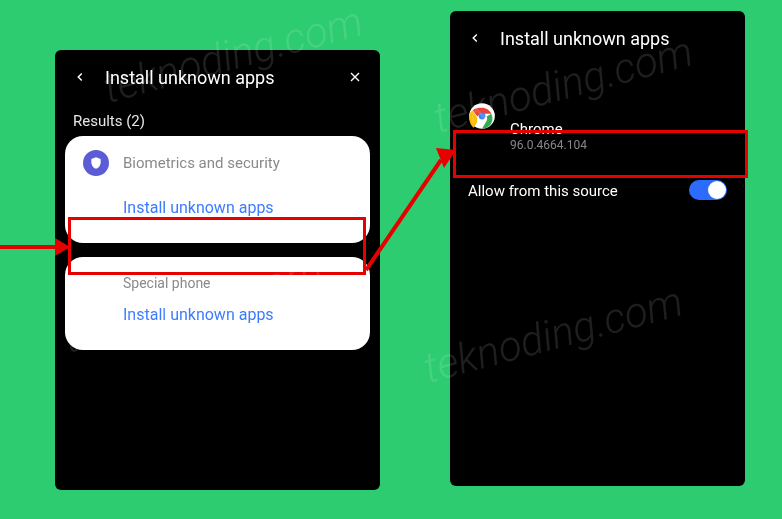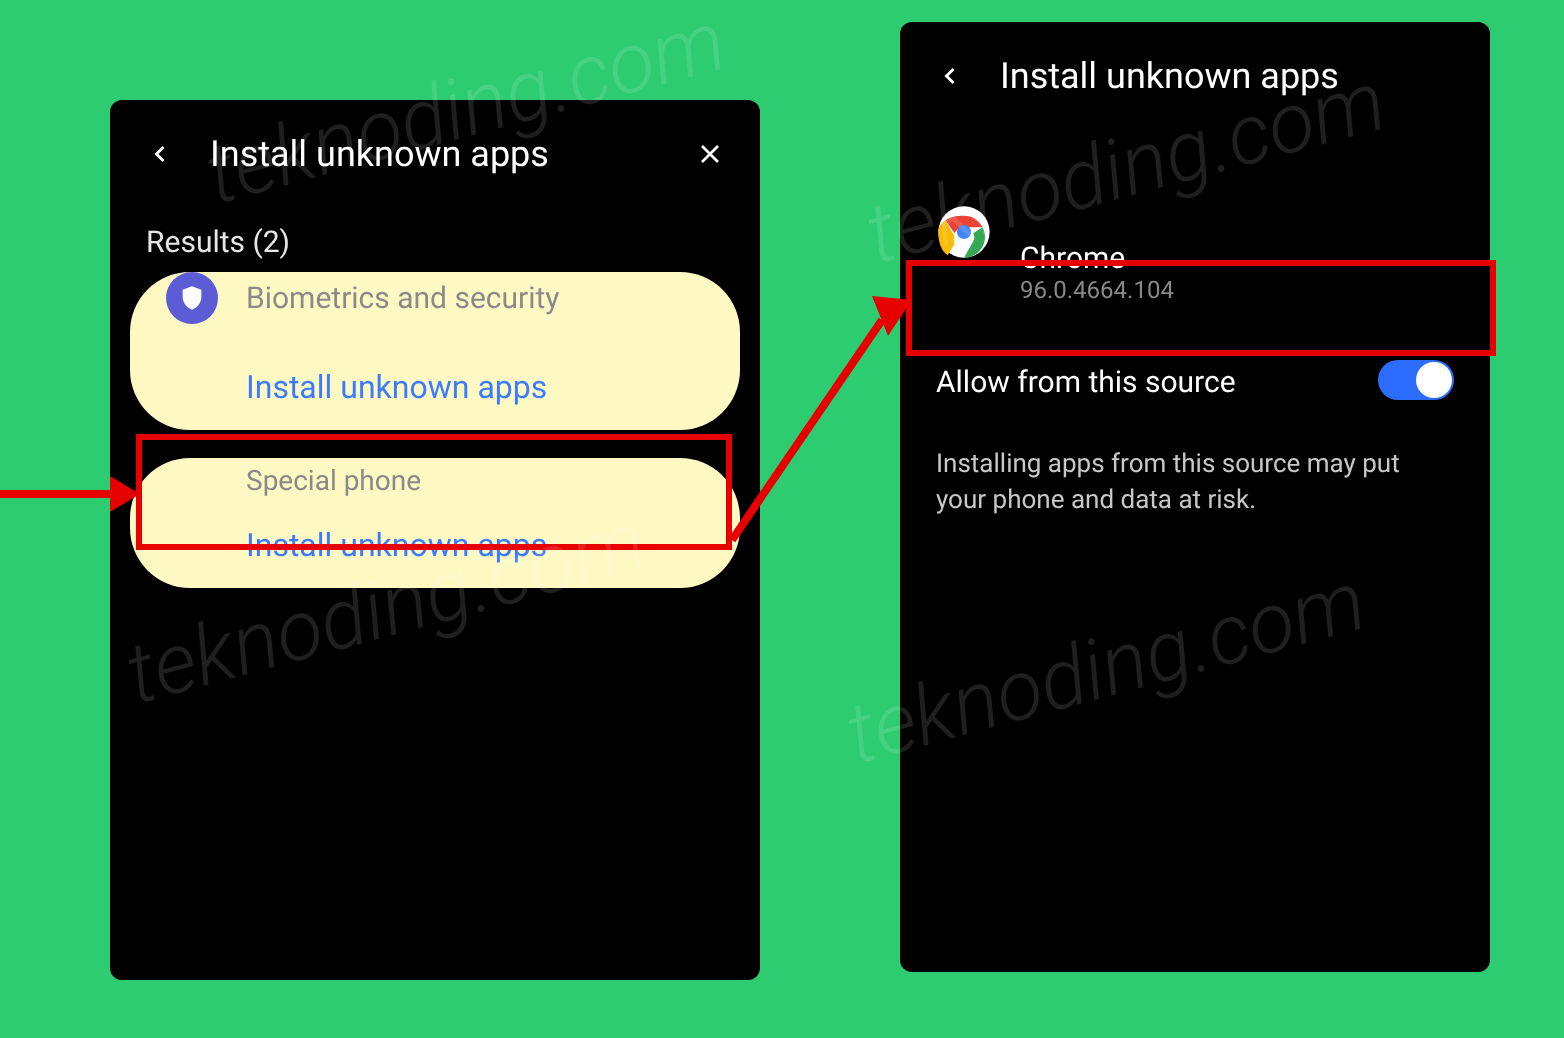--- a/index.html
+++ b/index.html
@@ -61,10 +61,10 @@
       padding: 8px 18px 6px;
     }
     .card {
-      background: #fef9c3;
-      border-radius: 30px;
+      background: #ffffff;
+      border-radius: 18px;
       margin: 0 10px 14px;
-      padding: 0 8px;
+      padding: 14px 8px;
     }
     .card-header {
       display: flex;

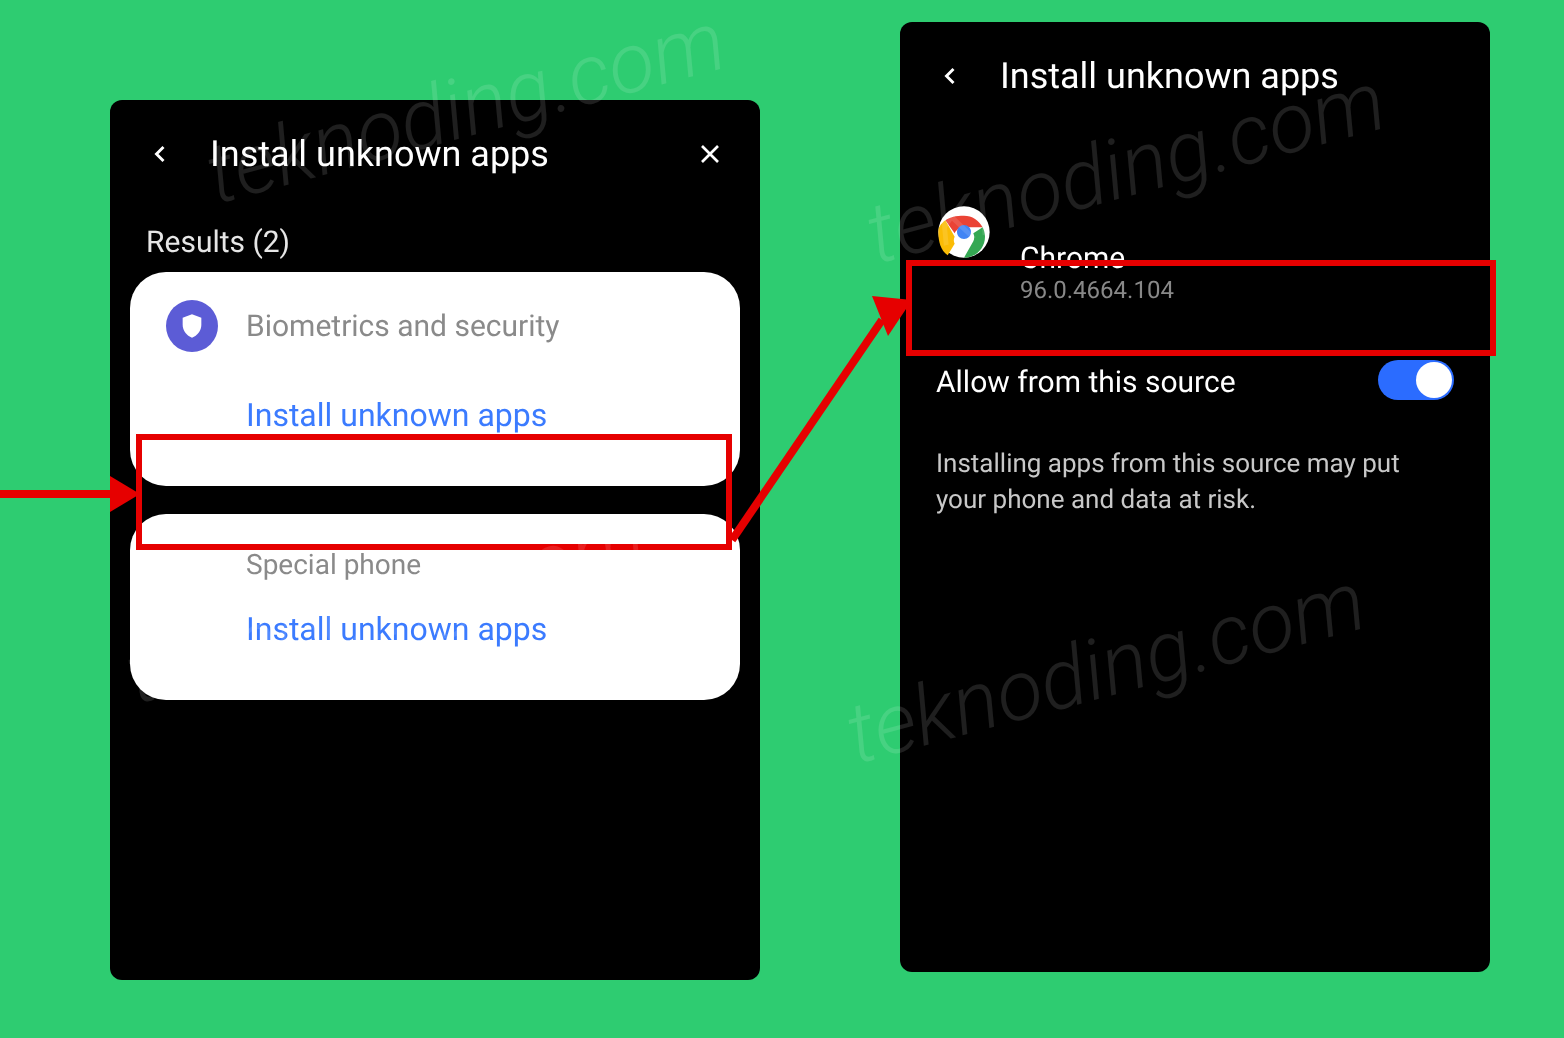--- a/index.html
+++ b/index.html
@@ -218,7 +218,6 @@
       <div class="toggle-knob"></div>
     </div>
   </div>
-  <div class="warning">Installing apps from this source may put your phone and data at risk.</div>
 </div>
 
 <div class="highlight-box hl-left"></div>

